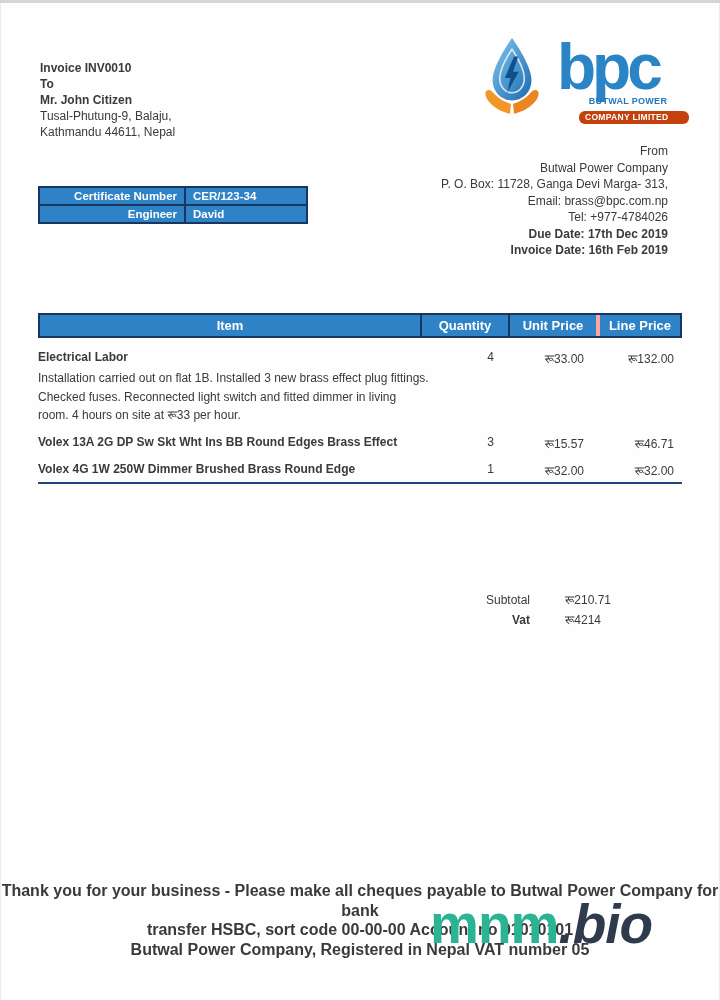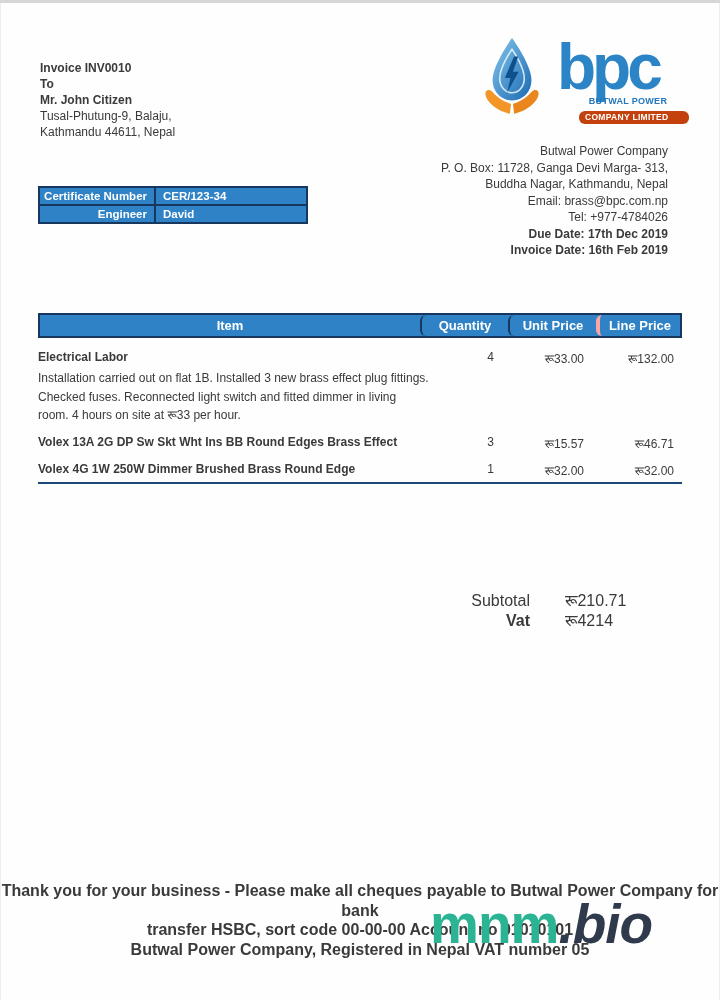--- a/index.html
+++ b/index.html
@@ -113,6 +113,7 @@
   </div>
 
   <div class="sender">
+    <div>From</div>
     <div>Butwal Power Company</div>
     <div>P. O. Box: 11728, Ganga Devi Marga- 313,</div>
     <div>Buddha Nagar, Kathmandu, Nepal</div>

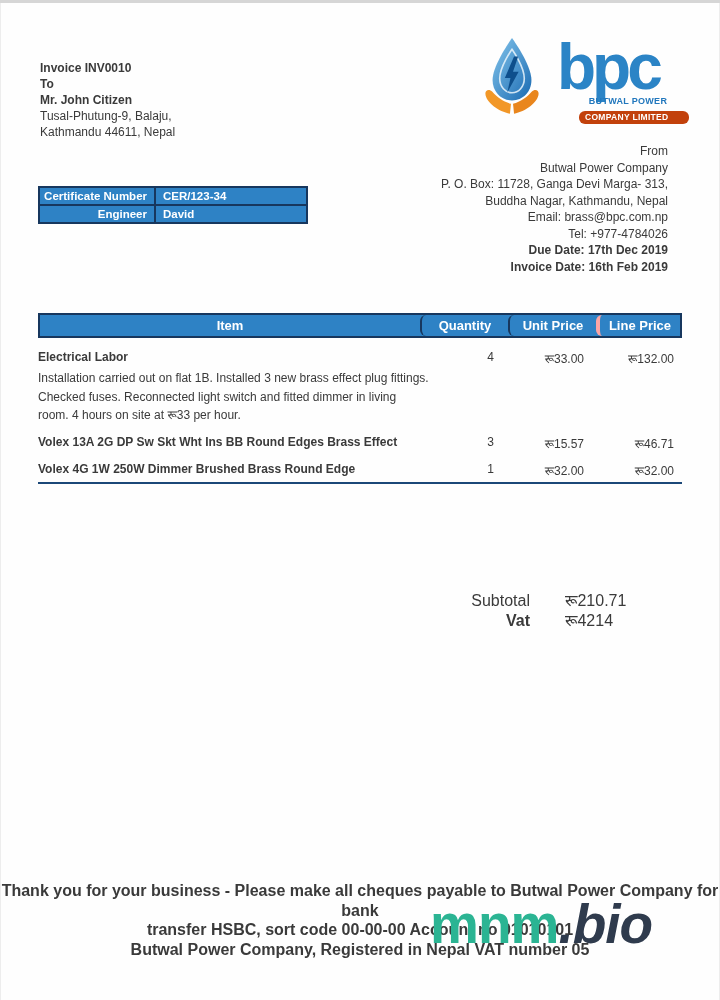--- a/index.html
+++ b/index.html
@@ -37,7 +37,7 @@
   .cert-row { display:flex; background:#2e82c5; height:16px; align-items:center;
               font-size:11.5px; font-weight:bold; color:#ffffff; }
   .cert-row + .cert-row { margin-top:2px; }
-  .cert-label { width:116px; text-align:right; padding-right:7px; box-sizing:border-box;
+  .cert-label { width:146px; text-align:right; padding-right:7px; box-sizing:border-box;
                 border-right:2px solid #17375e; height:100%; display:flex; align-items:center; justify-content:flex-end; }
   .cert-value { padding-left:7px; }
 

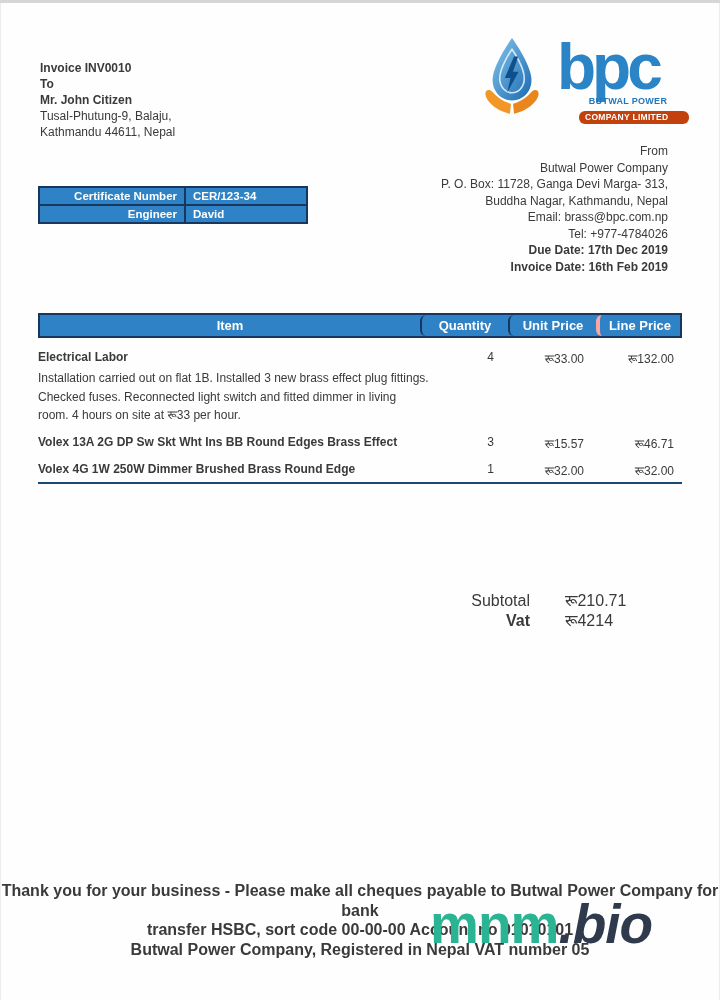--- a/index.html
+++ b/index.html
@@ -116,7 +116,6 @@
     <div>From</div>
     <div>Butwal Power Company</div>
     <div>P. O. Box: 11728, Ganga Devi Marga- 313,</div>
-    <div>Buddha Nagar, Kathmandu, Nepal</div>
     <div>Email: brass@bpc.com.np</div>
     <div>Tel: +977-4784026</div>
     <div class="bold">Due Date: 17th Dec 2019</div>

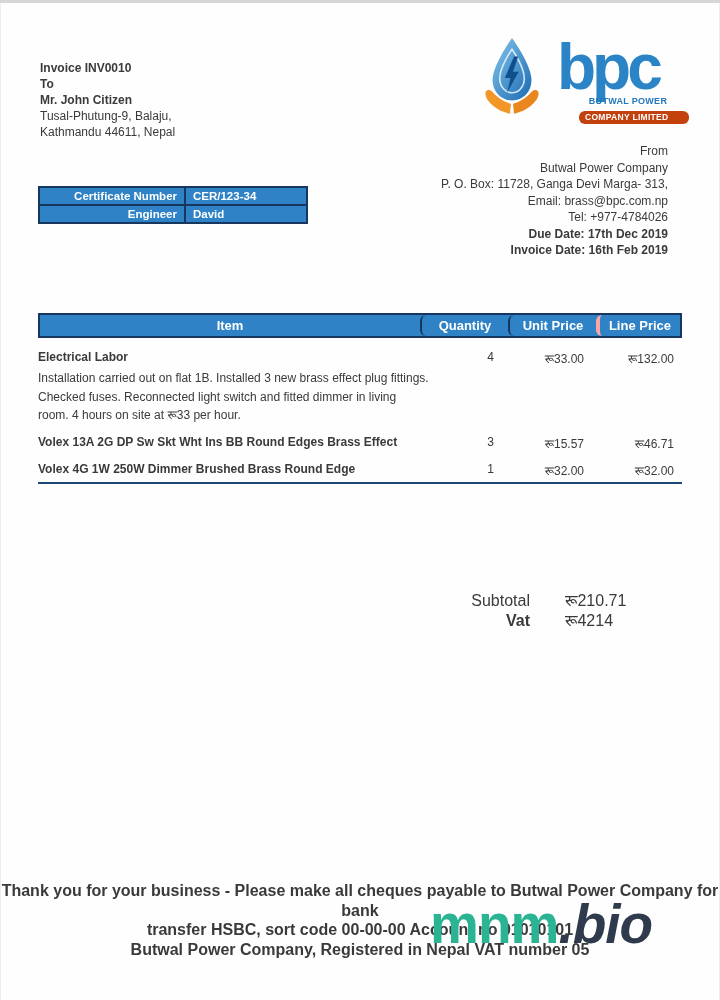--- a/index.html
+++ b/index.html
@@ -45,7 +45,7 @@
   .items-table { position:absolute; left:38px; top:310px; width:644px; font-size:12px; }
   .items-header { display:flex; background:#2e82c5; border:2px solid #17375e; box-sizing:border-box;
                   height:25px; color:#ffffff; font-weight:bold; font-size:13px; }
-  .ih-cell { display:flex; align-items:center; justify-content:center; box-sizing:border-box; height:100%;border-radius:6px; }
+  .ih-cell { display:flex; align-items:center; justify-content:center; box-sizing:border-box; height:100%; }
   .ih-item { flex:0 0 380px; }
   .ih-qty  { flex:0 0 88px; border-left:2px solid #17375e; }
   .ih-unit { flex:0 0 88px; border-left:2px solid #17375e; }

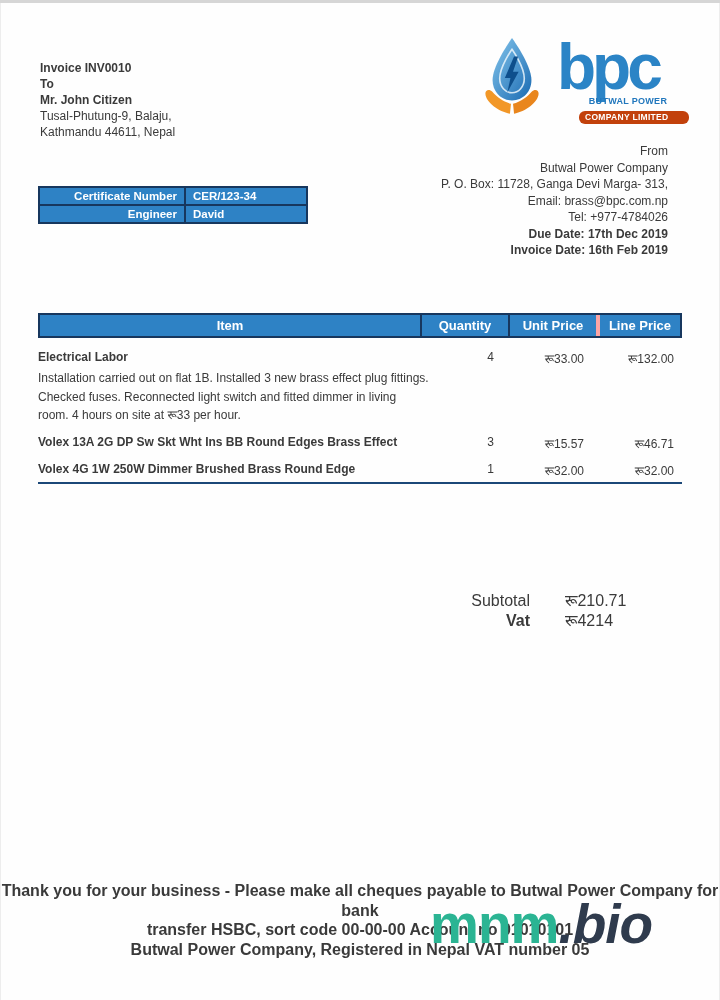--- a/index.html
+++ b/index.html
@@ -61,7 +61,7 @@
   .items-rule { border-top:2.5px solid #1b4878; margin-top:3px; }
 
   
-  .totals { position:absolute; left:420px; top:588px; font-size:16px; line-height:19.5px; }
+  .totals { position:absolute; left:420px; top:588px; font-size:12px; line-height:19.5px; }
   .totals-row { display:flex; }
   .t-label { width:110px; text-align:right; }
   .t-value { margin-left:35px; width:95px; text-align:left; }

